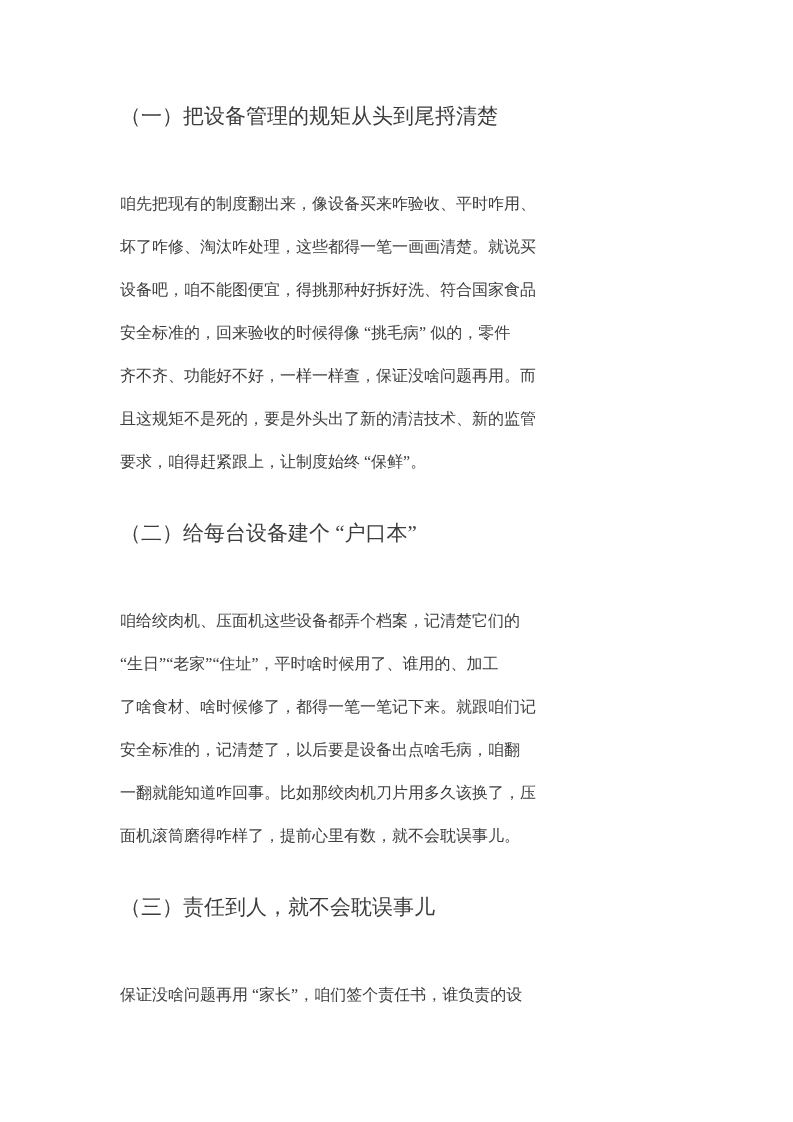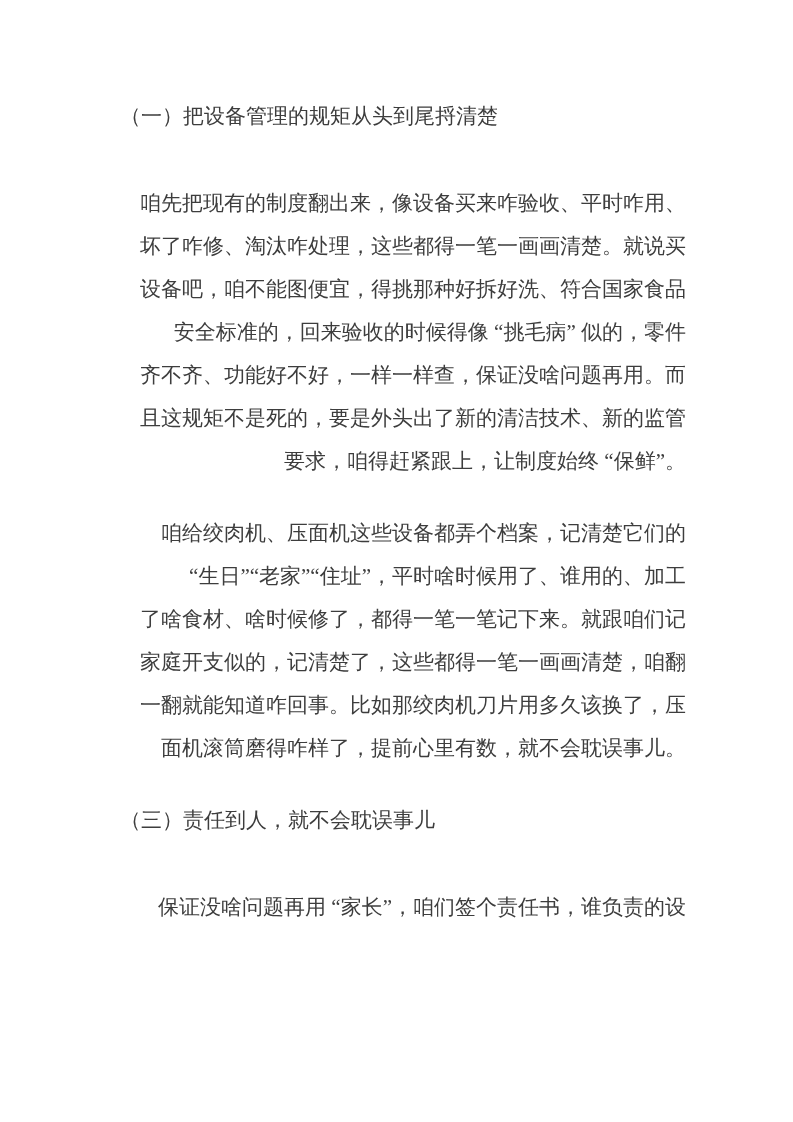--- a/index.html
+++ b/index.html
@@ -32,12 +32,12 @@
     white-space: pre-line;
   }
   .section-paragraph {
-    font-size: 21px;
+    font-size: 16px;
     line-height: 43px;
     color: #3d3d3d;
     margin: 0 0 29px 0;
     white-space: pre-line;
-    text-align: right;
+    text-align: left;
   }
 </style>
 </head>

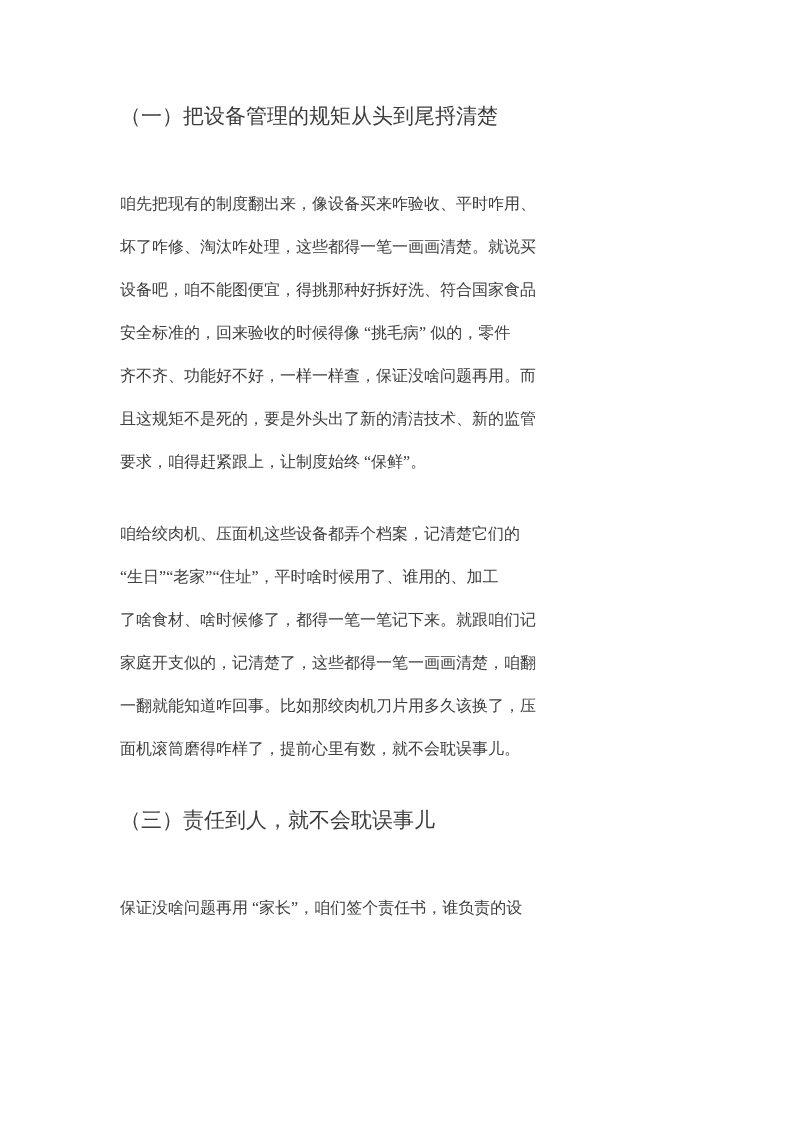--- a/index.html
+++ b/index.html
@@ -58,6 +58,7 @@
     </div>
 
     <div class="doc-section">
+      <h3 class="section-heading">（二）给每台设备建个 “户口本”</h3>
       <p class="section-paragraph">咱给绞肉机、压面机这些设备都弄个档案，记清楚它们的
 “生日”“老家”“住址”，平时啥时候用了、谁用的、加工
 了啥食材、啥时候修了，都得一笔一笔记下来。就跟咱们记

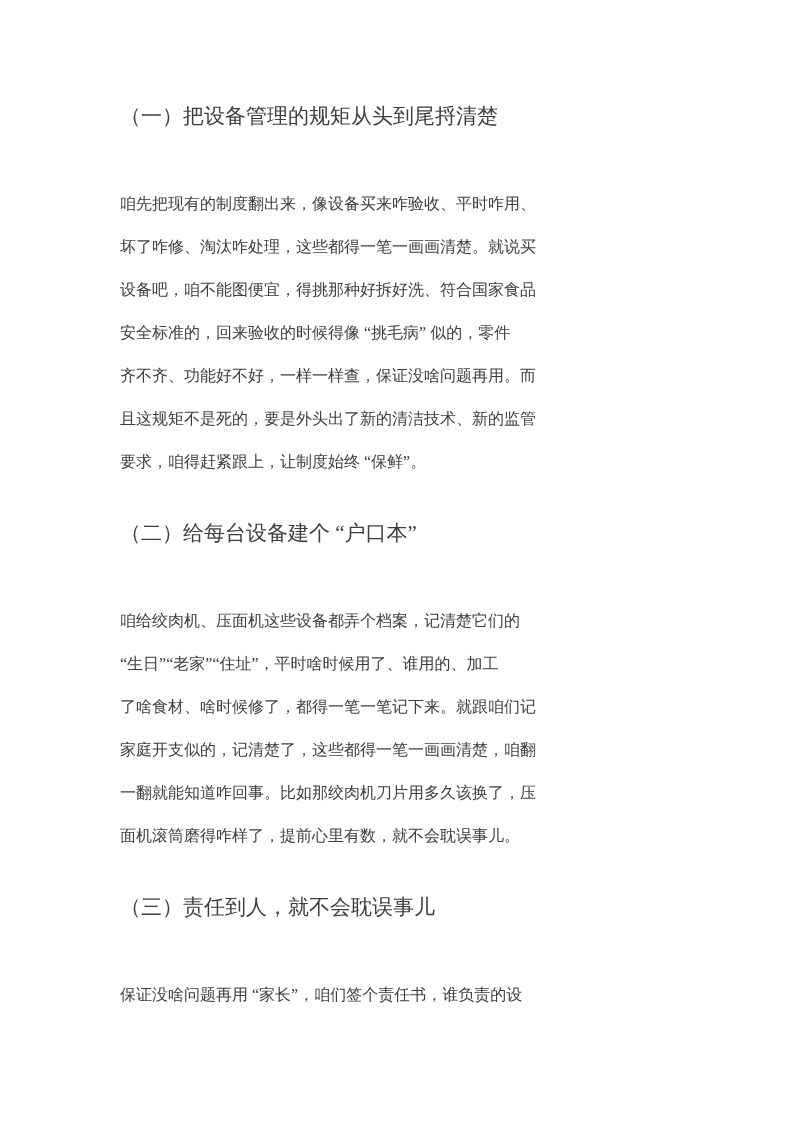--- a/index.html
+++ b/index.html
@@ -62,7 +62,7 @@
       <p class="section-paragraph">咱给绞肉机、压面机这些设备都弄个档案，记清楚它们的
 “生日”“老家”“住址”，平时啥时候用了、谁用的、加工
 了啥食材、啥时候修了，都得一笔一笔记下来。就跟咱们记
-家庭开支似的，记清楚了，这些都得一笔一画画清楚，咱翻
+安全标准的，记清楚了，以后要是设备出点啥毛病，咱翻
 一翻就能知道咋回事。比如那绞肉机刀片用多久该换了，压
 面机滚筒磨得咋样了，提前心里有数，就不会耽误事儿。</p>
     </div>

